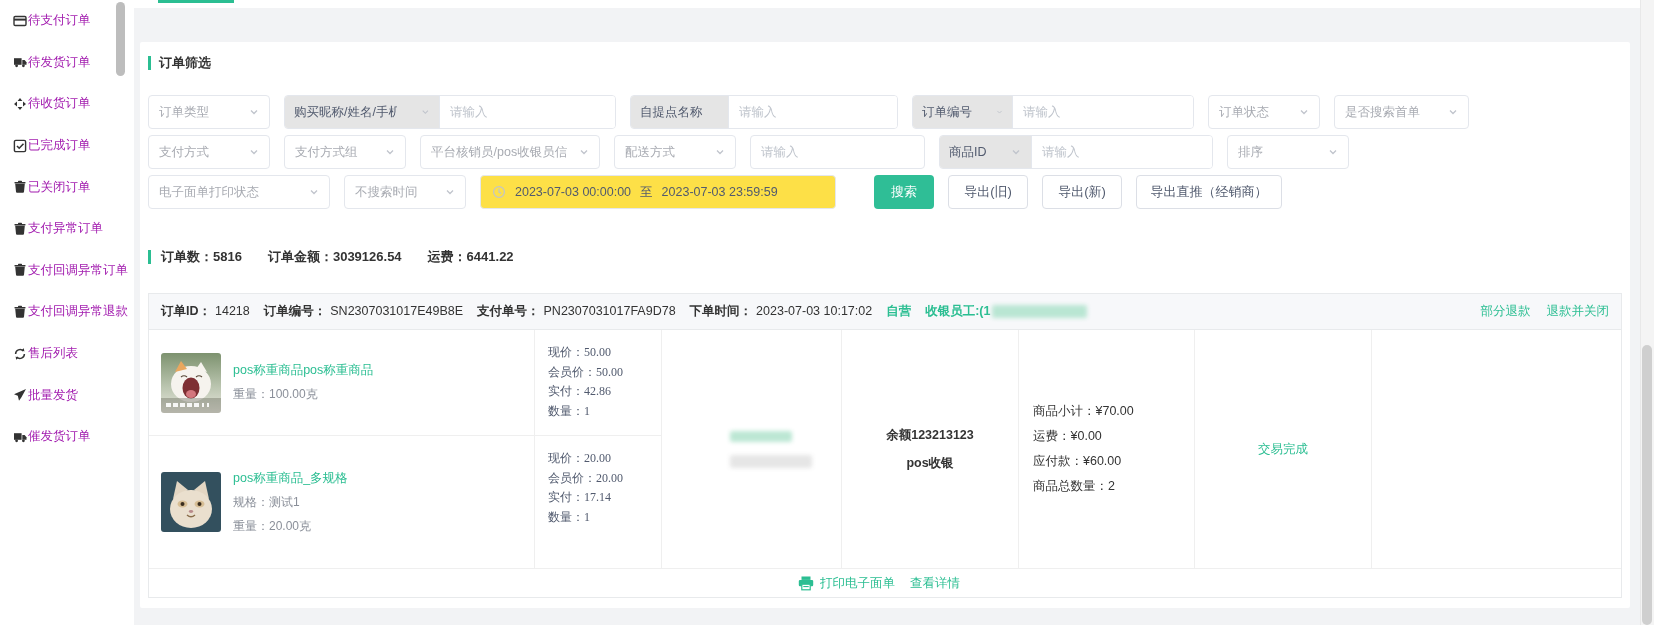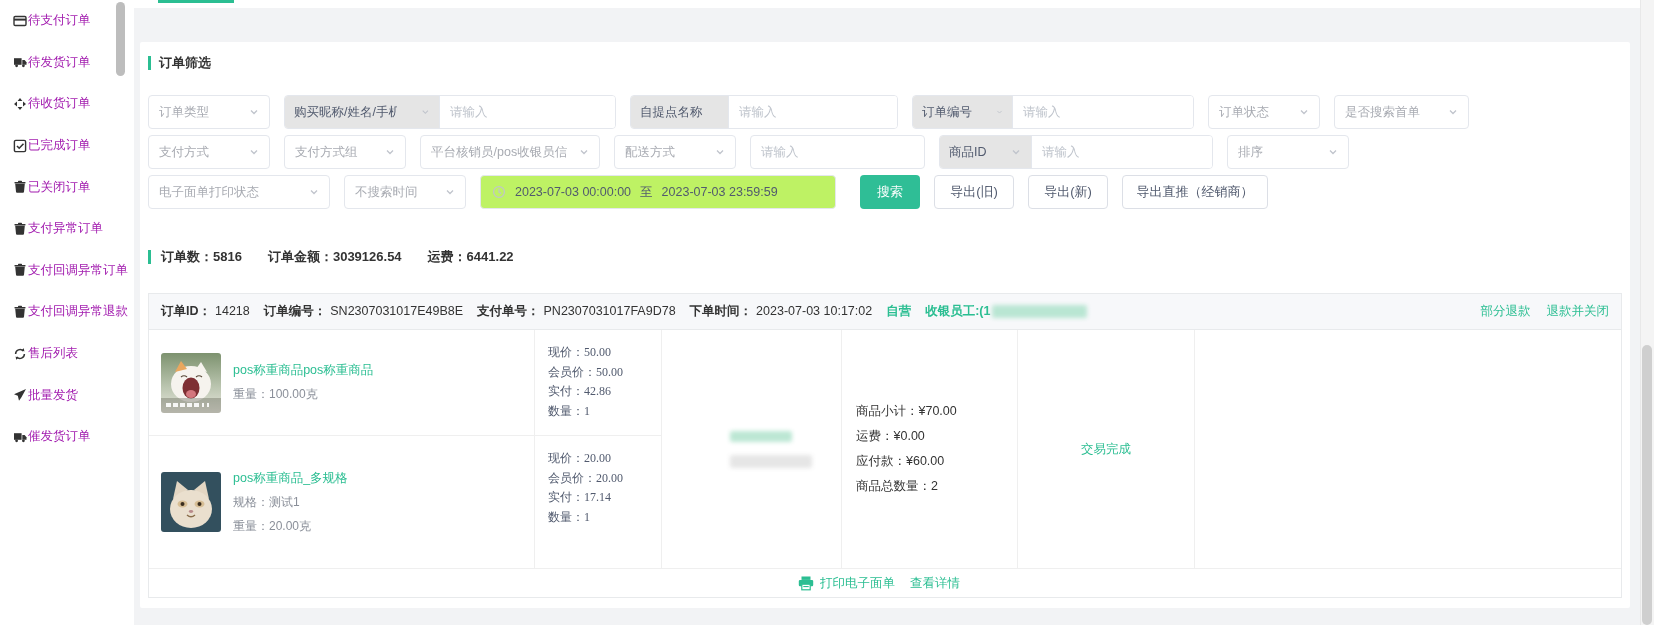--- a/index.html
+++ b/index.html
@@ -35,7 +35,7 @@
   .inp { height:34px; border:1px solid #e4e7ed; border-radius:4px; }
   input::placeholder { color:#bfc4cc; }
 
-  .date-range { height:34px; width:356px; border:1px solid #e4e7ed; border-radius:4px; background:#bef264; display:flex; align-items:center; gap:9px; padding:0 11px; color:#515a6e; cursor:pointer; white-space:nowrap; }
+  .date-range { height:34px; width:356px; border:1px solid #e4e7ed; border-radius:4px; background:#fde047; display:flex; align-items:center; gap:9px; padding:0 11px; color:#515a6e; cursor:pointer; white-space:nowrap; }
 
   .btn { height:34px; border-radius:4px; font-size:13px; display:flex; align-items:center; justify-content:center; cursor:pointer; white-space:nowrap; }
   .btn-primary { background:#2FBE96; color:#fff; width:60px; border:0; margin-left:10px; }

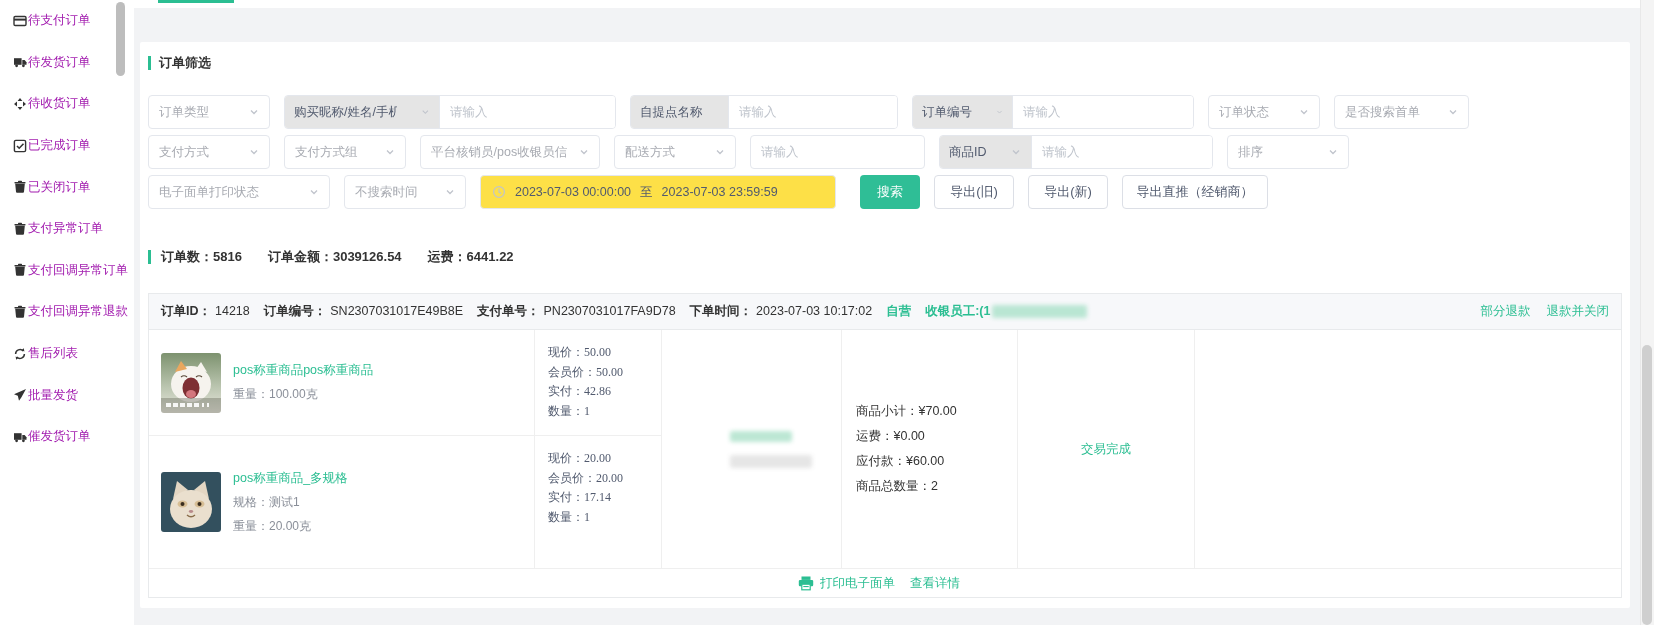--- a/index.html
+++ b/index.html
@@ -38,7 +38,7 @@
   .date-range { height:34px; width:356px; border:1px solid #e4e7ed; border-radius:4px; background:#fde047; display:flex; align-items:center; gap:9px; padding:0 11px; color:#515a6e; cursor:pointer; white-space:nowrap; }
 
   .btn { height:34px; border-radius:4px; font-size:13px; display:flex; align-items:center; justify-content:center; cursor:pointer; white-space:nowrap; }
-  .btn-primary { background:#2FBE96; color:#fff; width:60px; border:0; margin-left:10px; }
+  .btn-primary { background:#2FBE96; color:#fff; width:60px; border:0; margin-left:24px; }
   .btn-plain { background:#fff; border:1px solid #dcdfe6; color:#515a6e; }
 
   

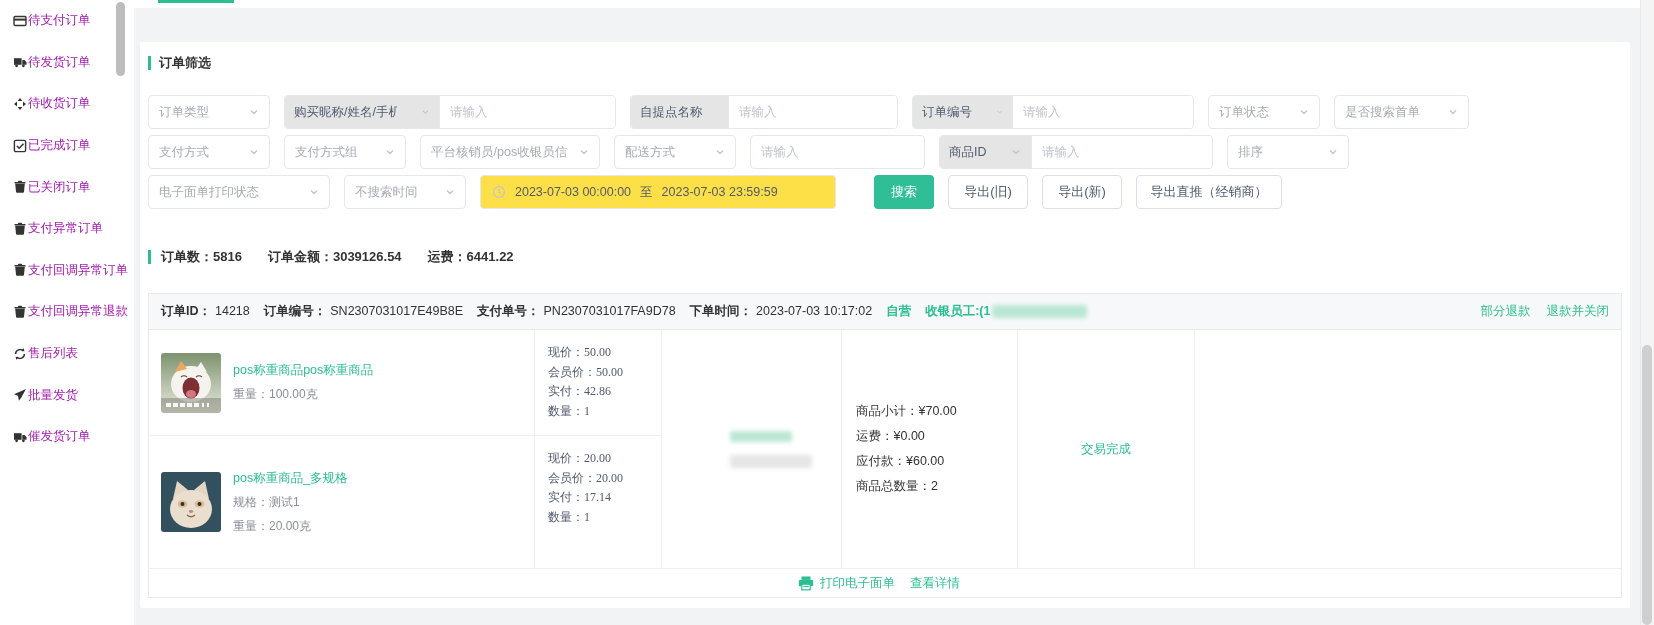--- a/index.html
+++ b/index.html
@@ -413,6 +413,10 @@
           <div class="buyer-blur-2"></div>
         </div>
 
+        <div class="col col-pay">
+          <span>余额123213123</span>
+          <span>pos收银</span>
+        </div>
 
         <div class="col col-totals">
           <div>商品小计：¥70.00</div>

